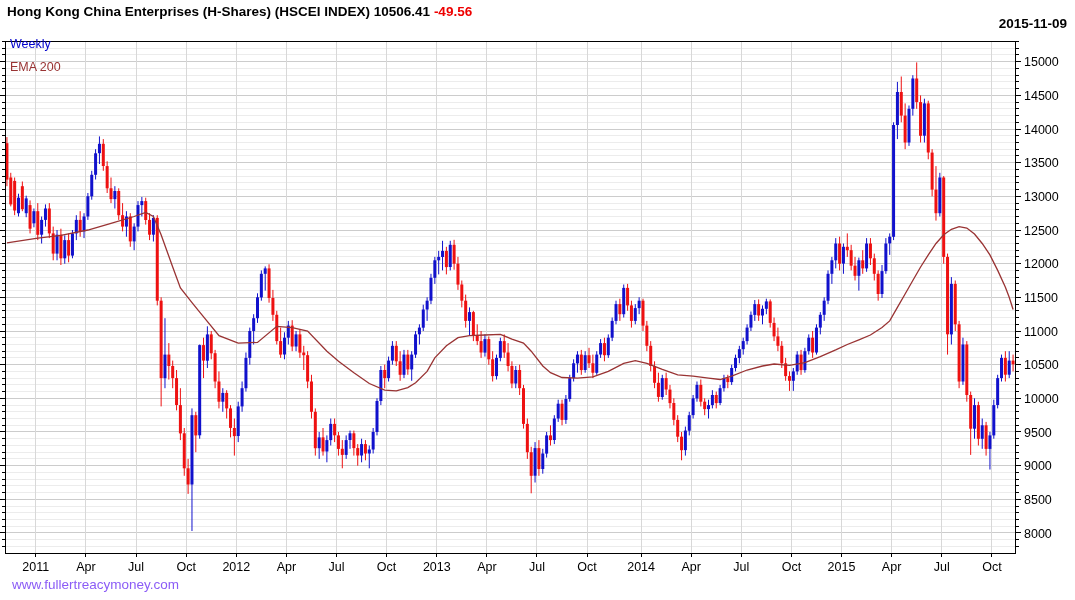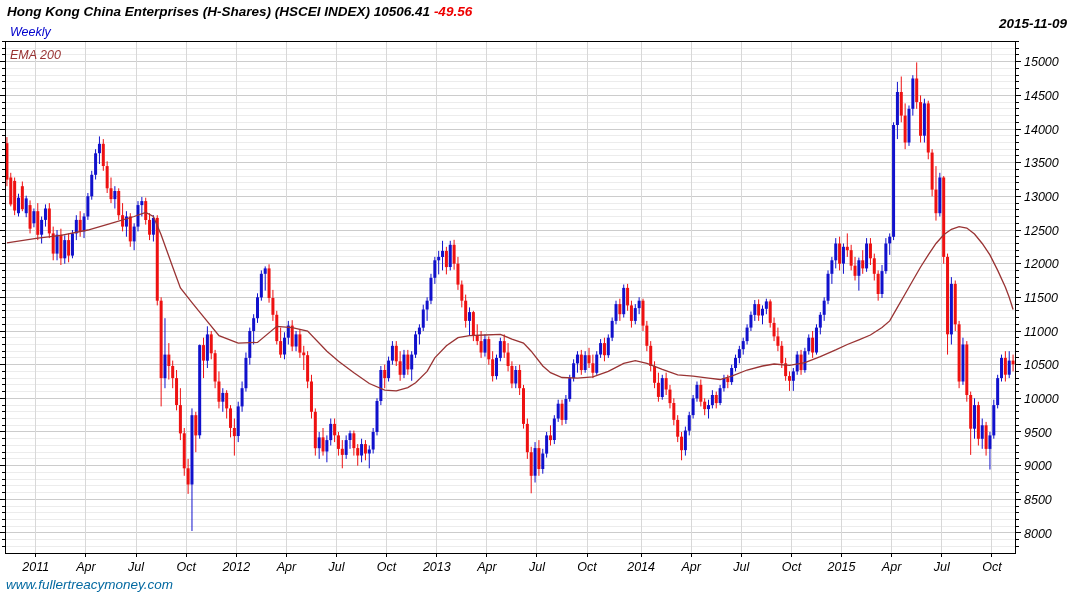--- a/index.html
+++ b/index.html
@@ -4,7 +4,7 @@
 <style>
   html,body{margin:0;padding:0;background:#fff;}
   #screen{position:relative;width:1075px;height:600px;background:#fff;overflow:hidden;
-          font-family:"Liberation Sans",sans-serif;font-style:italic;}
+          font-family:"Liberation Sans",sans-serif;}
   .titlebar{position:absolute;left:0;top:0;width:1075px;height:26px;}
   .title-main{position:absolute;left:7px;top:4px;font-size:13.5px;font-weight:bold;color:#000;white-space:nowrap;}
   .title-change{color:#ee0000;font-weight:bold;}

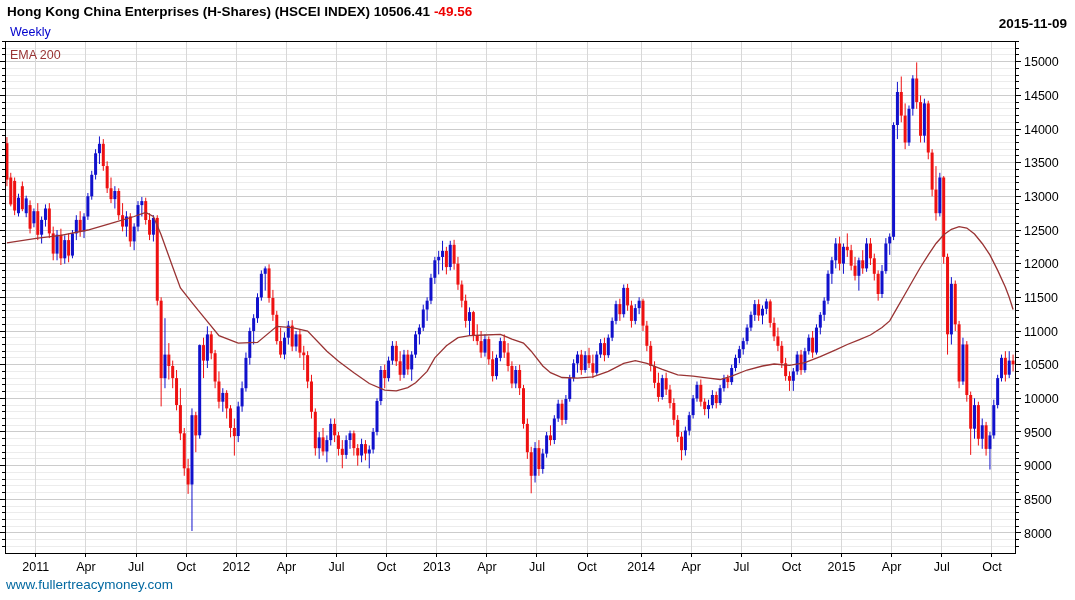--- a/index.html
+++ b/index.html
@@ -9,7 +9,7 @@
   .title-main{position:absolute;left:7px;top:4px;font-size:13.5px;font-weight:bold;color:#000;white-space:nowrap;}
   .title-change{color:#ee0000;font-weight:bold;}
   .date-label{position:absolute;right:8px;top:16px;font-size:13.5px;font-weight:bold;color:#000;}
-  .legend{position:absolute;left:10px;top:24px;font-size:12.5px;line-height:17px;}
+  .legend{position:absolute;left:10px;top:36px;font-size:12.5px;line-height:17px;}
   .legend .s1{color:#0000cc;}
   .legend .s2{color:#993333;margin-top:6px;}
   #chartwrap{position:absolute;left:0;top:8px;width:1063px;height:600px;}

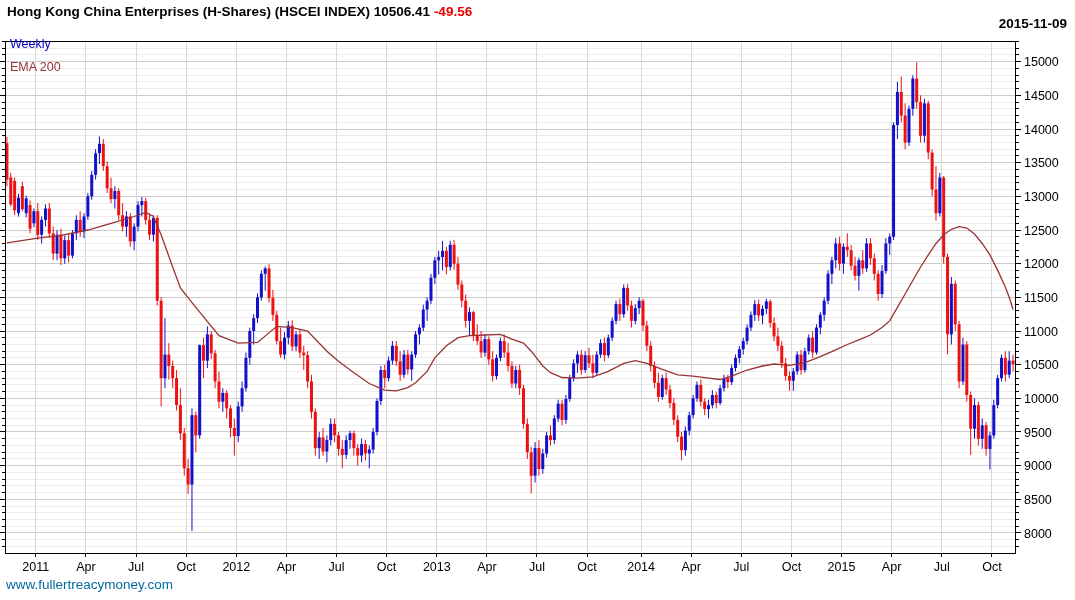--- a/index.html
+++ b/index.html
@@ -14,7 +14,7 @@
   .legend .s2{color:#993333;margin-top:6px;}
   #chartwrap{position:absolute;left:0;top:8px;width:1063px;height:600px;}
   svg text{font-family:"Liberation Sans",sans-serif;}
-  .footer-link{position:absolute;left:6px;top:577px;font-size:13.5px;color:#0369a1;text-decoration:none;}
+  .footer-link{position:absolute;left:12px;top:577px;font-size:13.5px;color:#8b5cf6;text-decoration:none;}
   .copyright{position:absolute;right:58px;top:580px;font-size:11.5px;color:#b0b0b0;}
 </style>
 </head>

